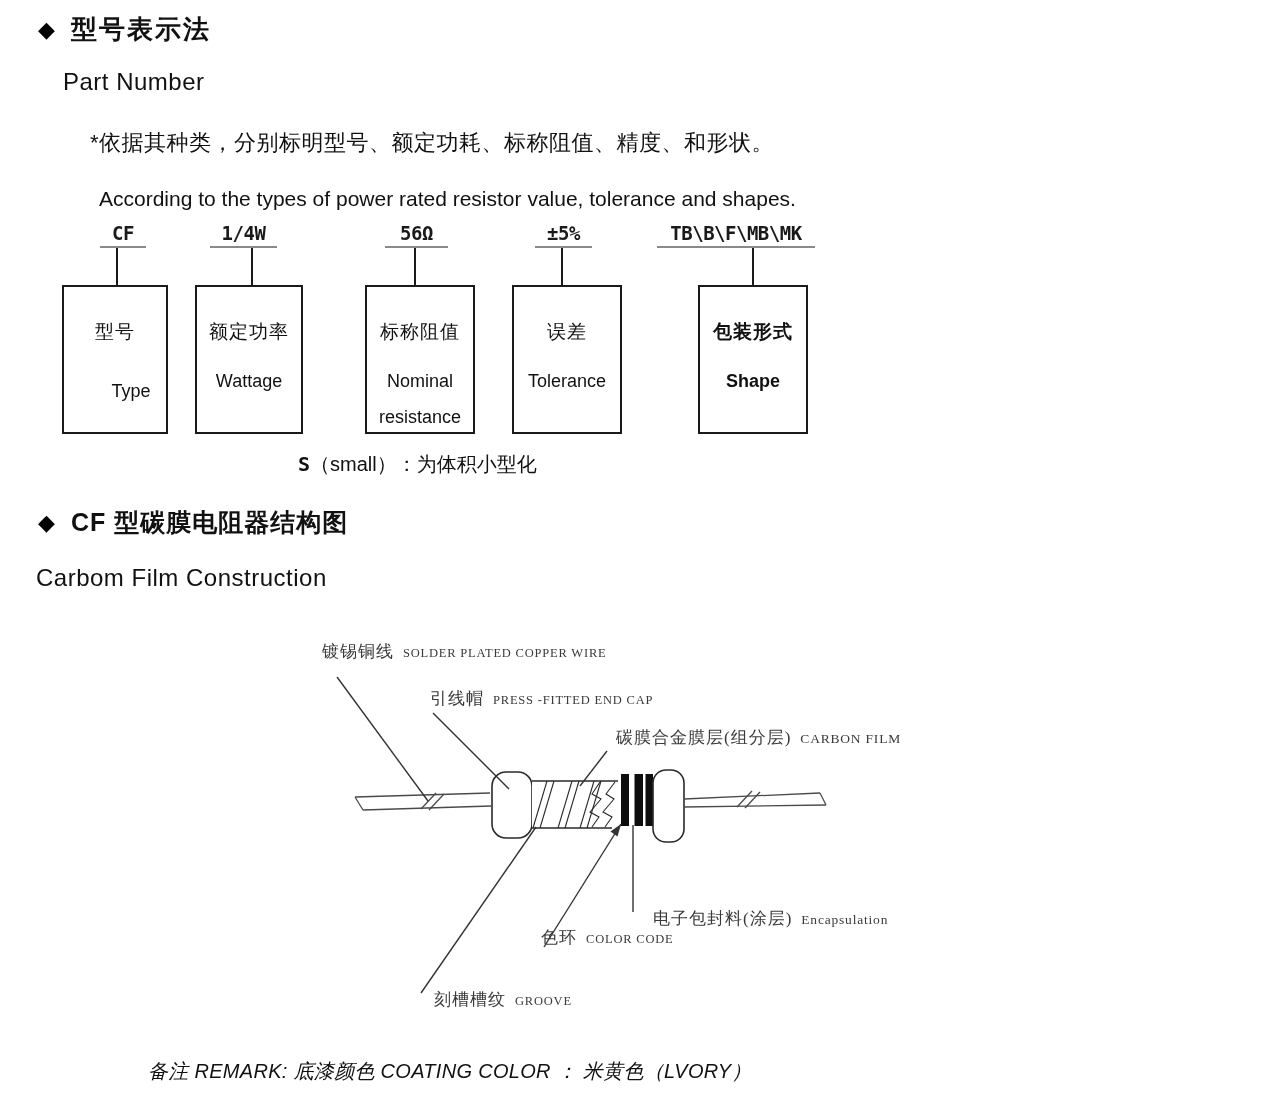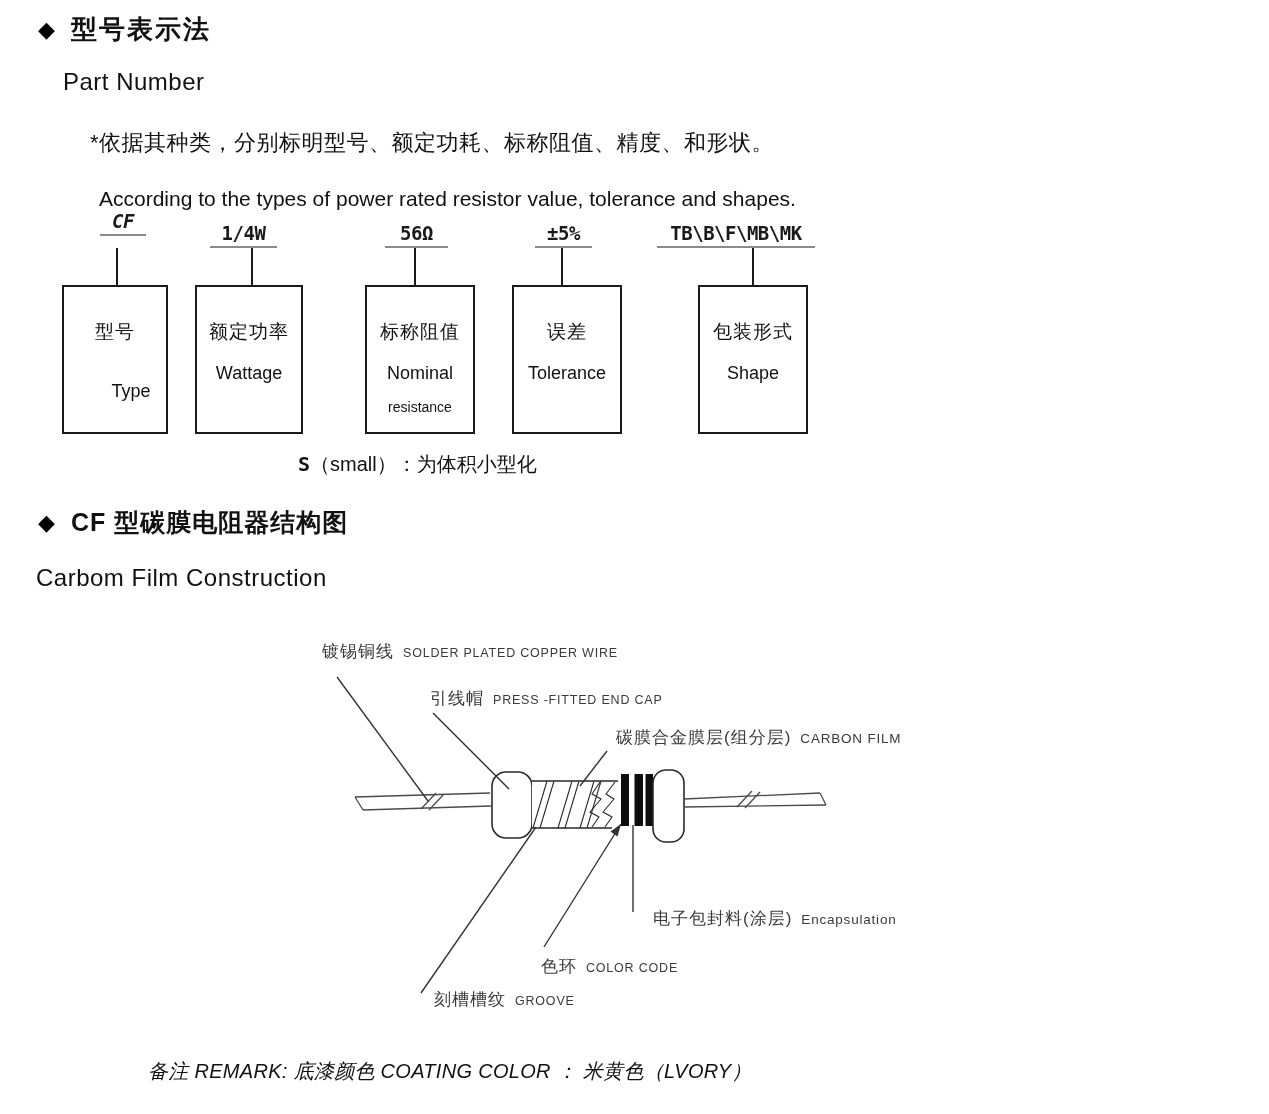--- a/index.html
+++ b/index.html
@@ -51,7 +51,7 @@
 <div class="abs p-cn" style="left:90px;top:128px;">*依据其种类，分别标明型号、额定功耗、标称阻值、精度、和形状。</div>
 <div class="abs p-en" style="left:99px;top:187px;">According to the types of power rated resistor value, tolerance and shapes.</div>
 
-<div class="abs code" style="left:100px;top:210px;width:46px;font-style:italic;">CF</div>
+<div class="abs code" style="left:100px;top:222px;width:46px;">CF</div>
 <div class="abs code" style="left:210px;top:222px;width:67px;">1/4W</div>
 <div class="abs code" style="left:385px;top:222px;width:63px;">56Ω</div>
 <div class="abs code" style="left:535px;top:222px;width:57px;">±5%</div>

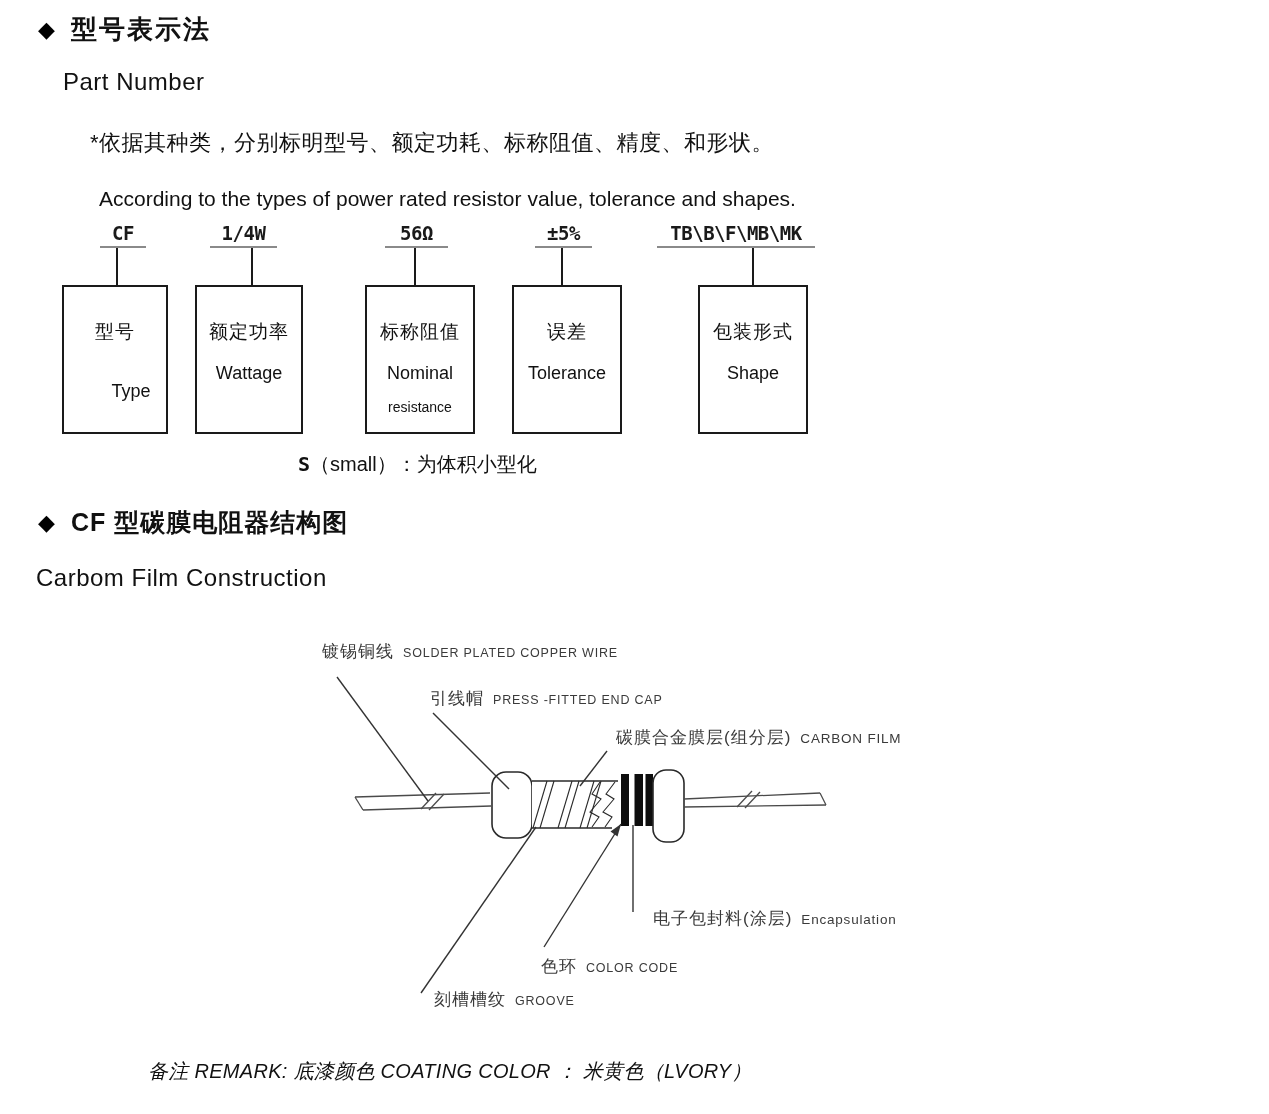--- a/index.html
+++ b/index.html
@@ -80,7 +80,7 @@
   <span class="cn">误差</span>
   <span class="en">Tolerance</span>
 </div>
-<div class="abs pbox" style="left:698px;top:285px;width:110px;">
+<div class="abs pbox" style="left:698px;top:285px;width:110px;font-weight:bold;">
   <span class="cn">包装形式</span>
   <span class="en">Shape</span>
 </div>

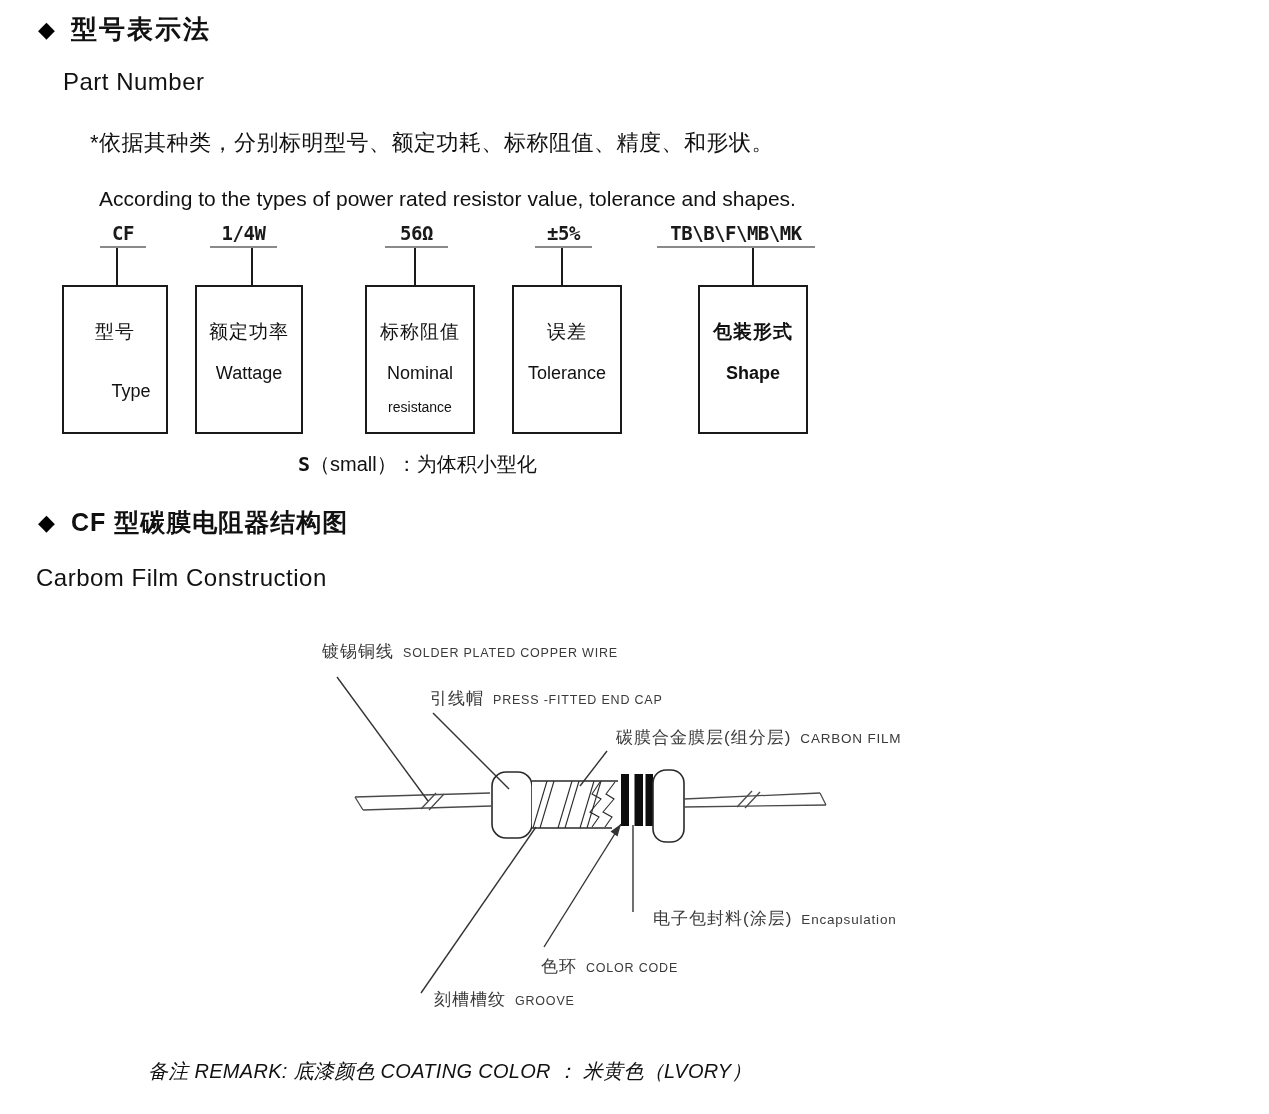--- a/index.html
+++ b/index.html
@@ -26,7 +26,7 @@
     border:2px solid #1a1a1a;box-sizing:border-box;text-align:center;height:149px;
   }
   .pbox .cn{display:block;font-size:19px;margin-top:32px;letter-spacing:1px;}
-  .pbox .en{display:block;font-size:18px;margin-top:18px;}
+  .pbox .en{display:block;font-size:18px;margin-top:26px;}
   .pbox .en-big-gap{margin-top:36px;margin-left:32px;}
   .pbox .en2{display:block;font-size:14px;margin-top:15px;}
   .s-note{font-size:20px;}

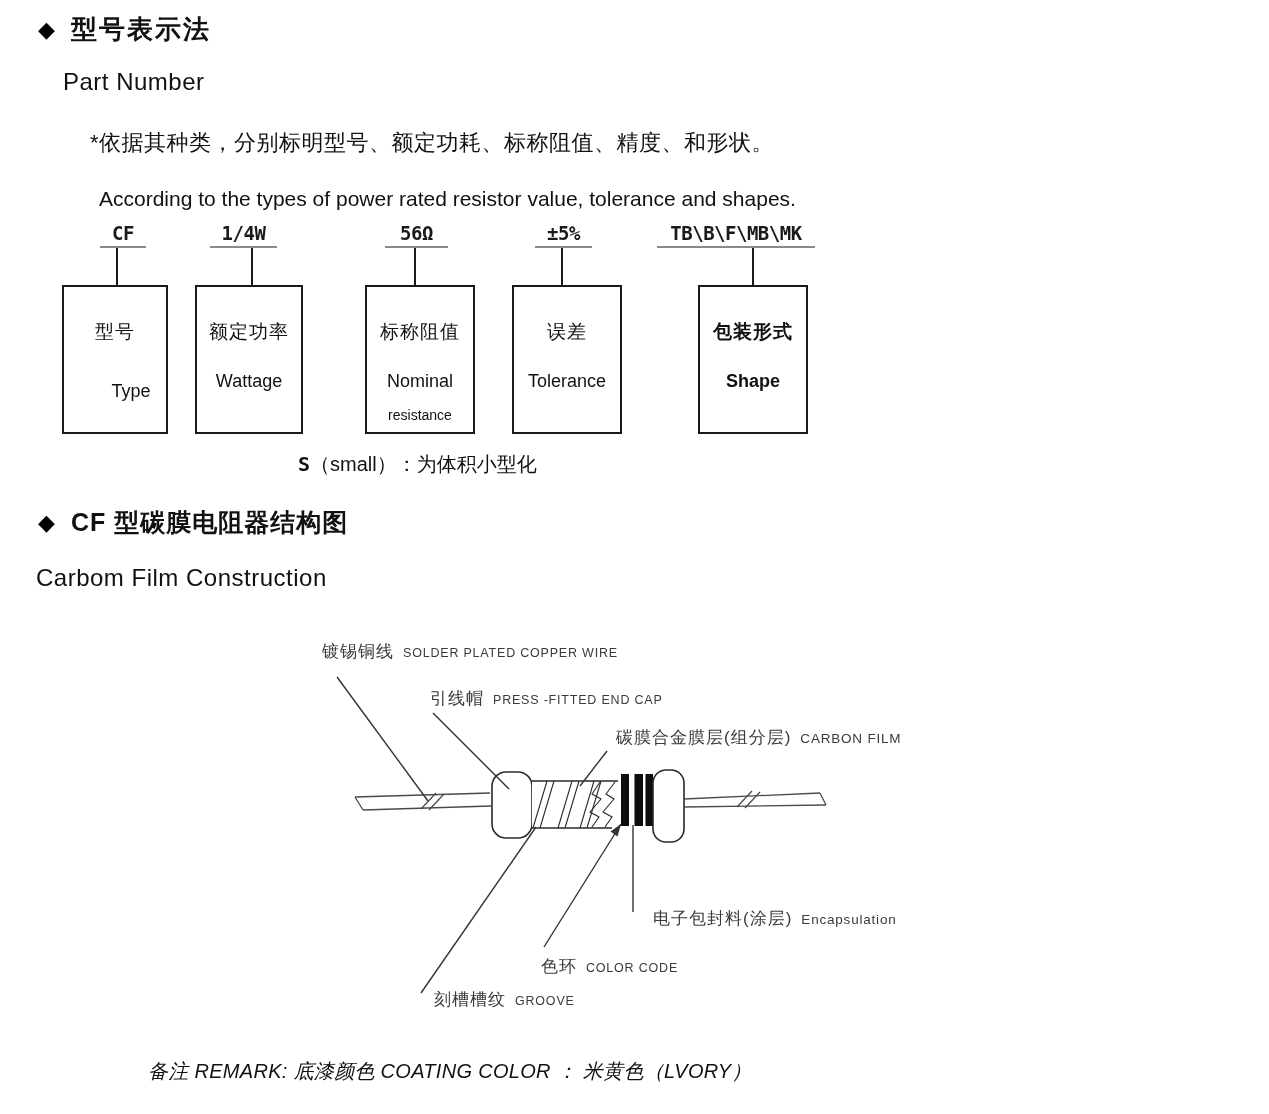--- a/index.html
+++ b/index.html
@@ -28,7 +28,7 @@
   .pbox .cn{display:block;font-size:19px;margin-top:32px;letter-spacing:1px;}
   .pbox .en{display:block;font-size:18px;margin-top:26px;}
   .pbox .en-big-gap{margin-top:36px;margin-left:32px;}
-  .pbox .en2{display:block;font-size:14px;margin-top:15px;}
+  .pbox .en2{display:block;font-size:18px;margin-top:15px;}
   .s-note{font-size:20px;}
   .s-pre{font-family:"DejaVu Sans Mono",monospace;font-weight:bold;font-size:20px;}
   

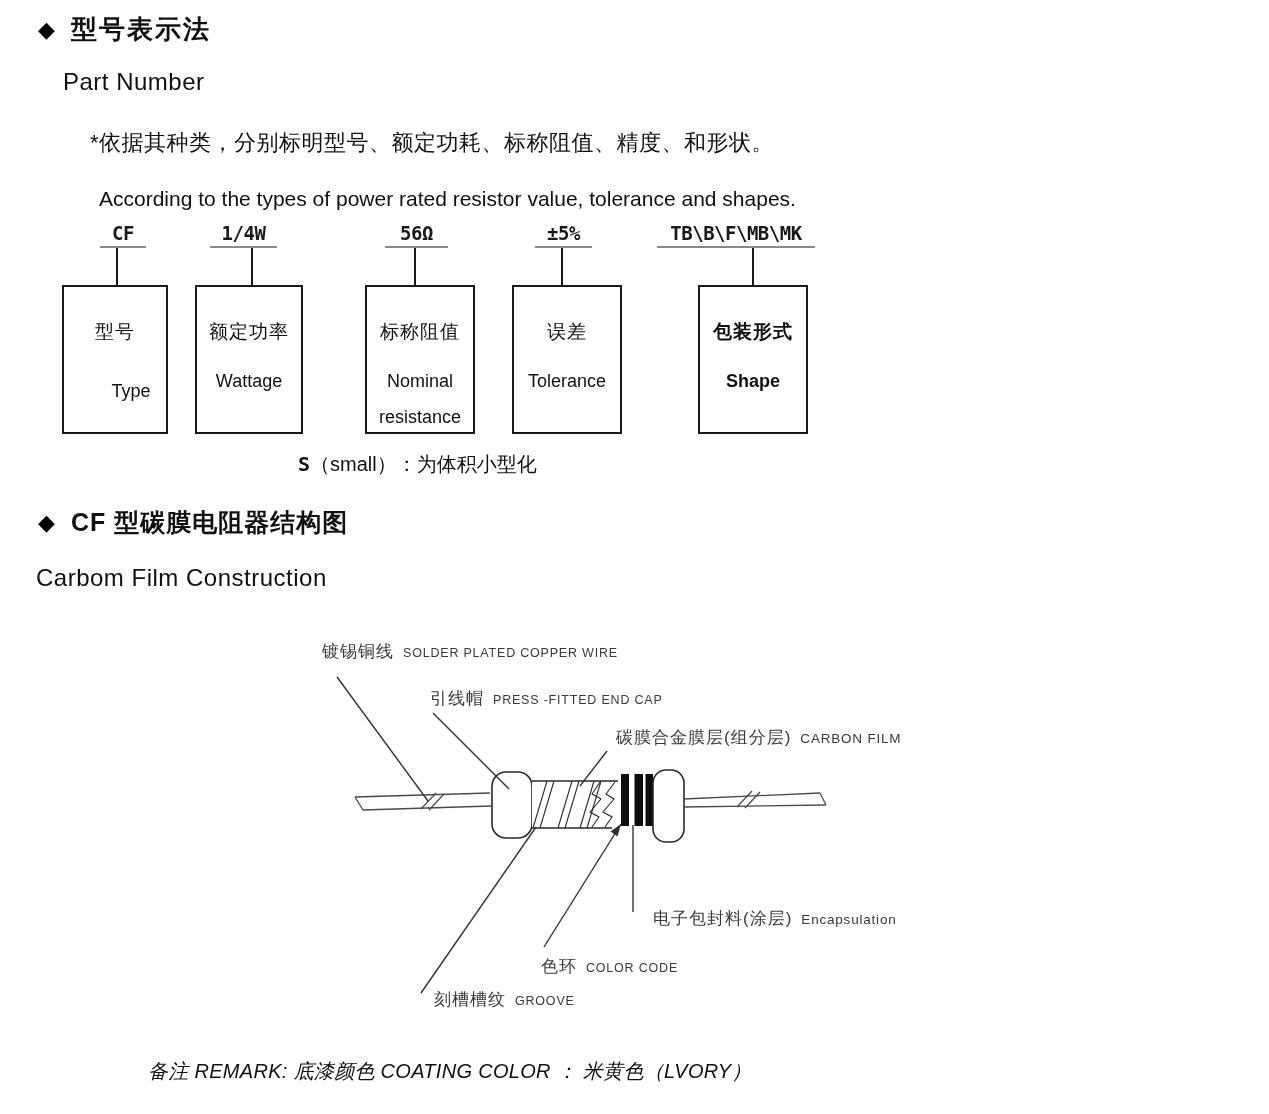--- a/index.html
+++ b/index.html
@@ -32,7 +32,7 @@
   .s-note{font-size:20px;}
   .s-pre{font-family:"DejaVu Sans Mono",monospace;font-weight:bold;font-size:20px;}
   
-  .dlab{white-space:nowrap;color:#3a3a3a;font-family:Liberation Sans, sans-serif;text-align:center;}
+  .dlab{white-space:nowrap;color:#3a3a3a;font-family:Liberation Serif, serif;text-align:center;}
   .dl-cn{font-size:17px;letter-spacing:1px;}
   .dl-en{font-size:12.5px;letter-spacing:0.8px;margin-left:9px;}
   .dl-en-md{font-size:13.5px;}

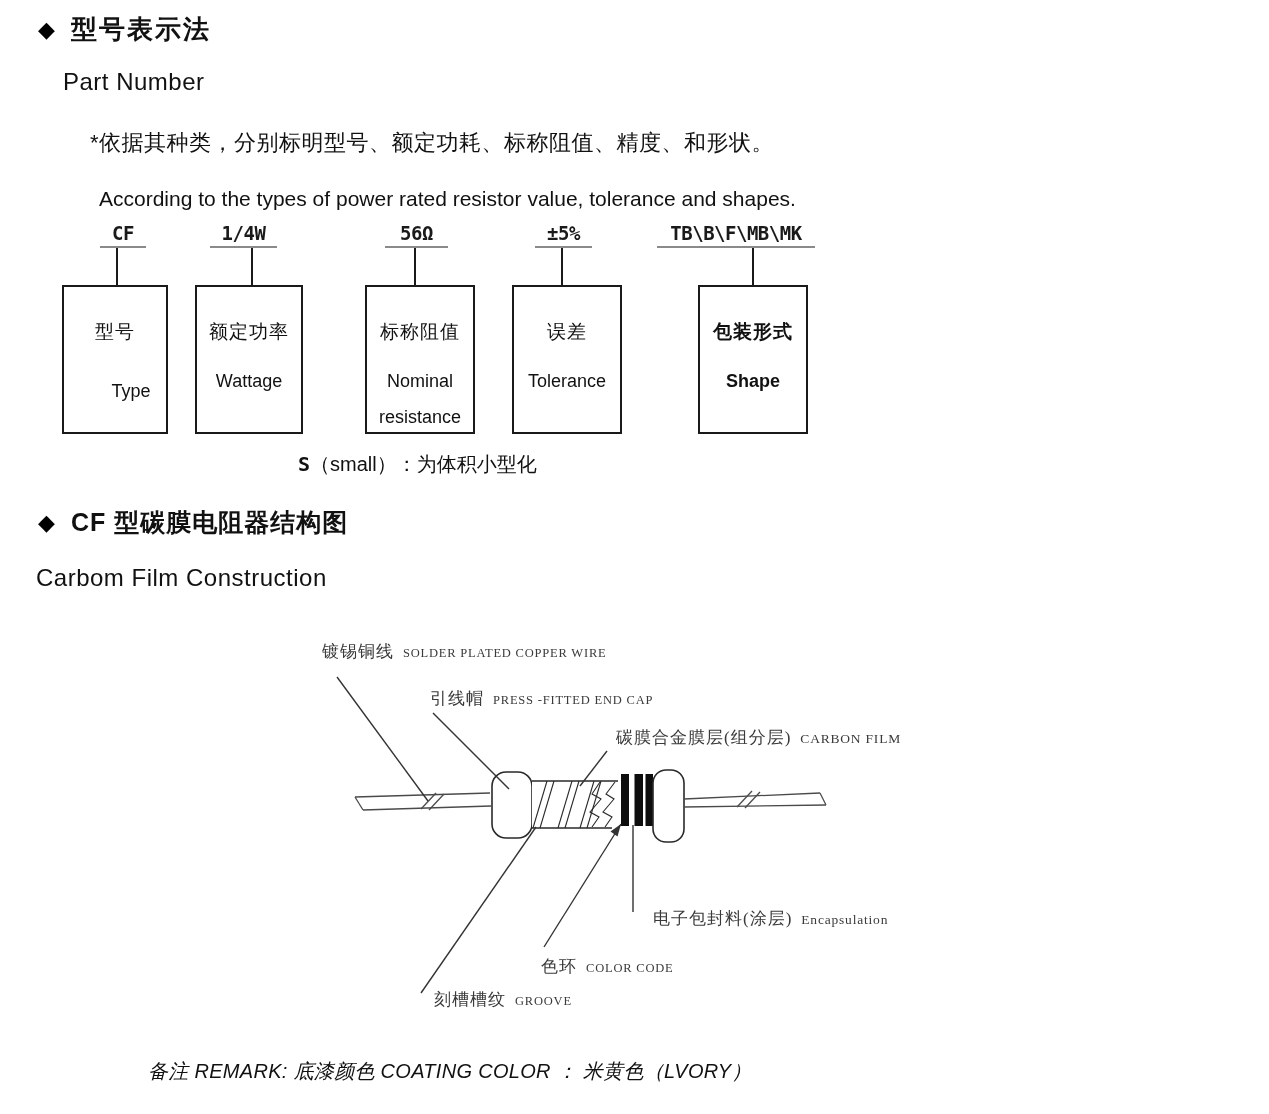--- a/index.html
+++ b/index.html
@@ -165,7 +165,7 @@
 <div class="abs dlab" style="left:653px;top:907px;">
   <span class="dl-cn">电子包封料(涂层)</span><span class="dl-en dl-en-md">Encapsulation</span>
 </div>
-<div class="abs dlab" style="left:541px;top:955px;">
+<div class="abs dlab" style="left:541px;top:926px;">
   <span class="dl-cn">色环</span><span class="dl-en">COLOR CODE</span>
 </div>
 <div class="abs dlab" style="left:434px;top:988px;">

